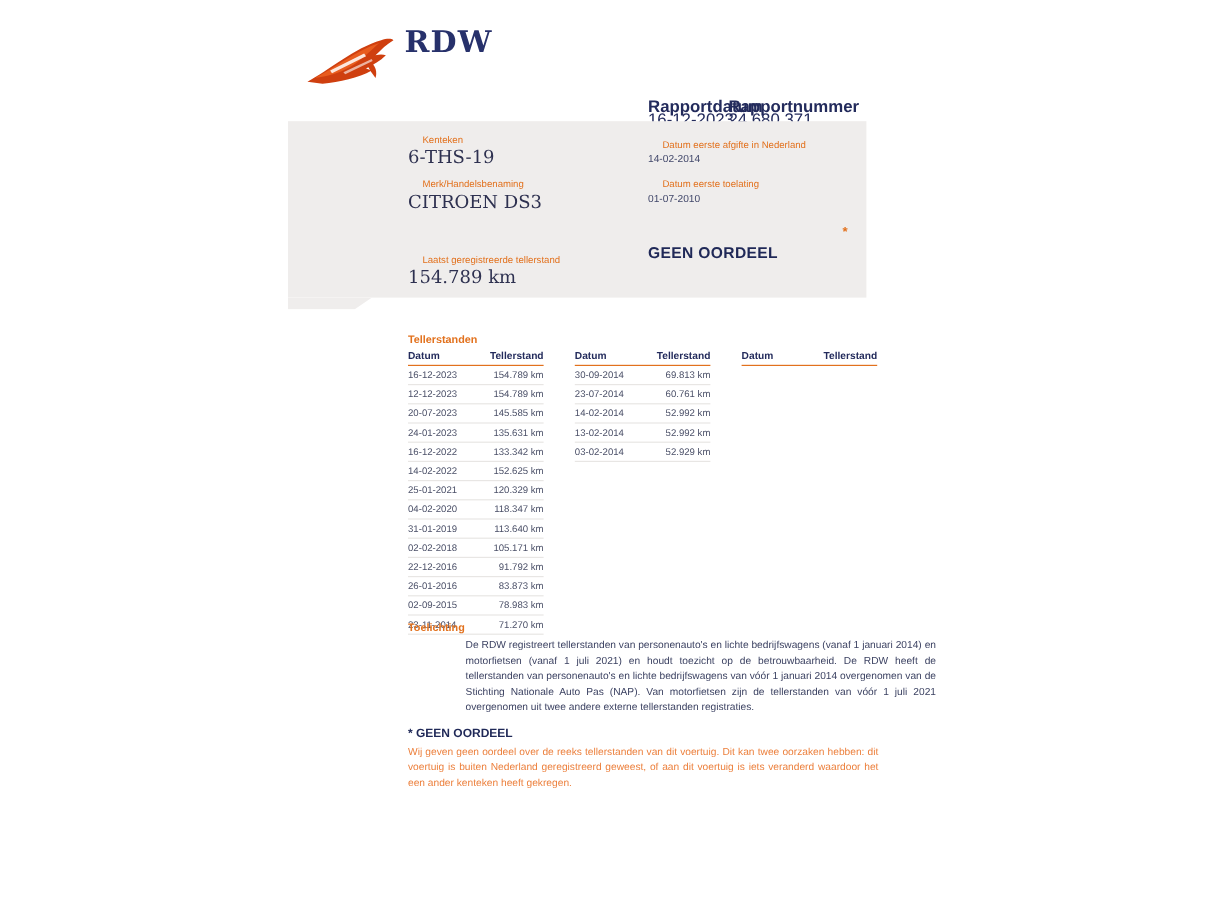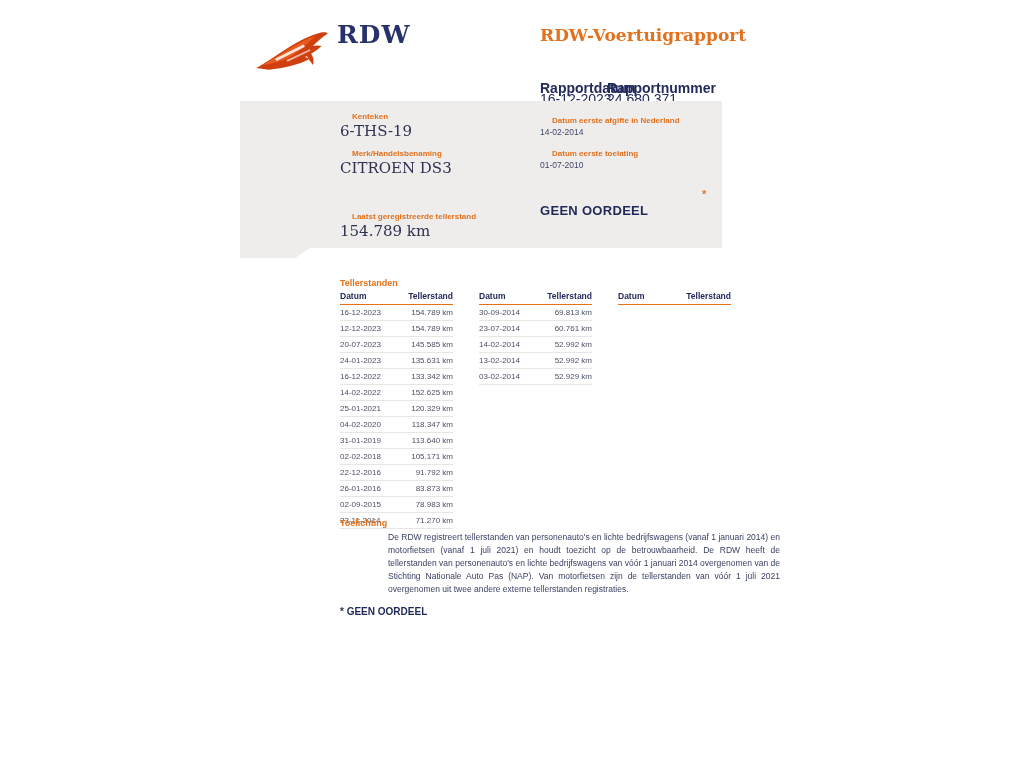--- a/index.html
+++ b/index.html
@@ -116,7 +116,6 @@
   </svg>
   <div class="logo-text">RDW</div>
 
-  <div class="report-title">RDW-Voertuigrapport</div>
 
   <div class="meta meta-date">
     <div class="lbl">Rapportdatum</div>

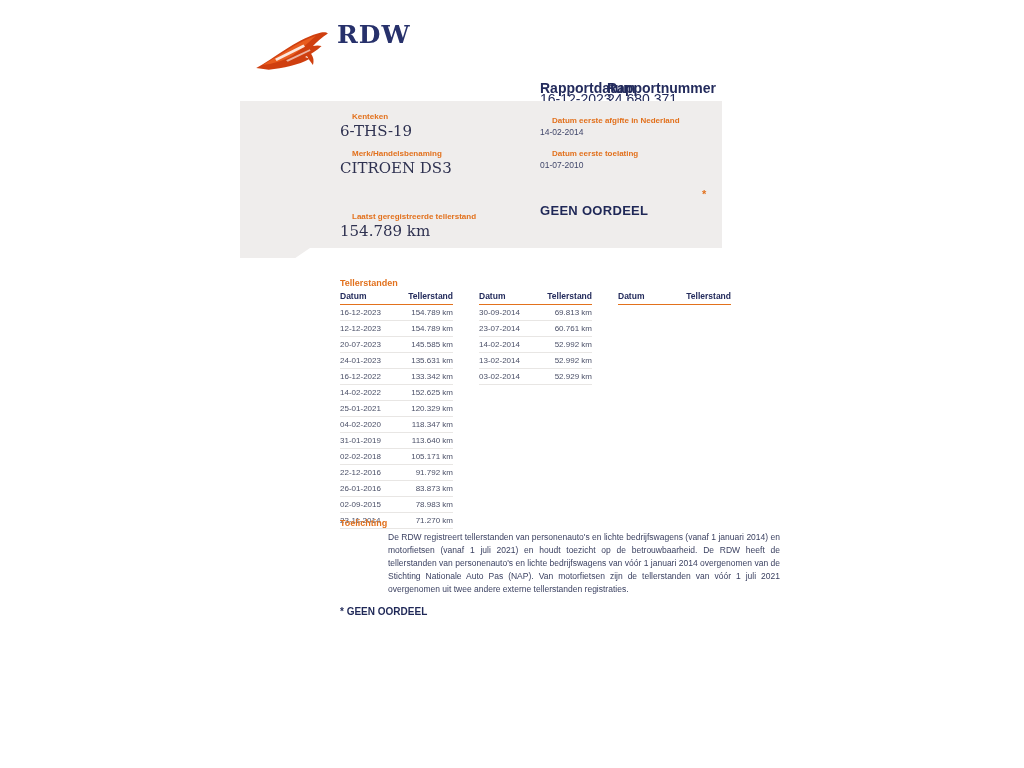--- a/index.html
+++ b/index.html
@@ -37,7 +37,7 @@
     background:#efedec;
     clip-path:polygon(0 0, 100% 0, 79% 100%, 0 100%);
   }
-  .field-label { font-size:8px; font-weight:700; color:#e2711d; line-height:10px;padding-left:12px; }
+  .field-label { font-size:8px; font-weight:400; color:#e2711d; line-height:10px;padding-left:12px; }
   .field-value-lg {
     font-family:"DejaVu Serif", serif; font-size:15px; color:#2e3150; line-height:19px;
   }

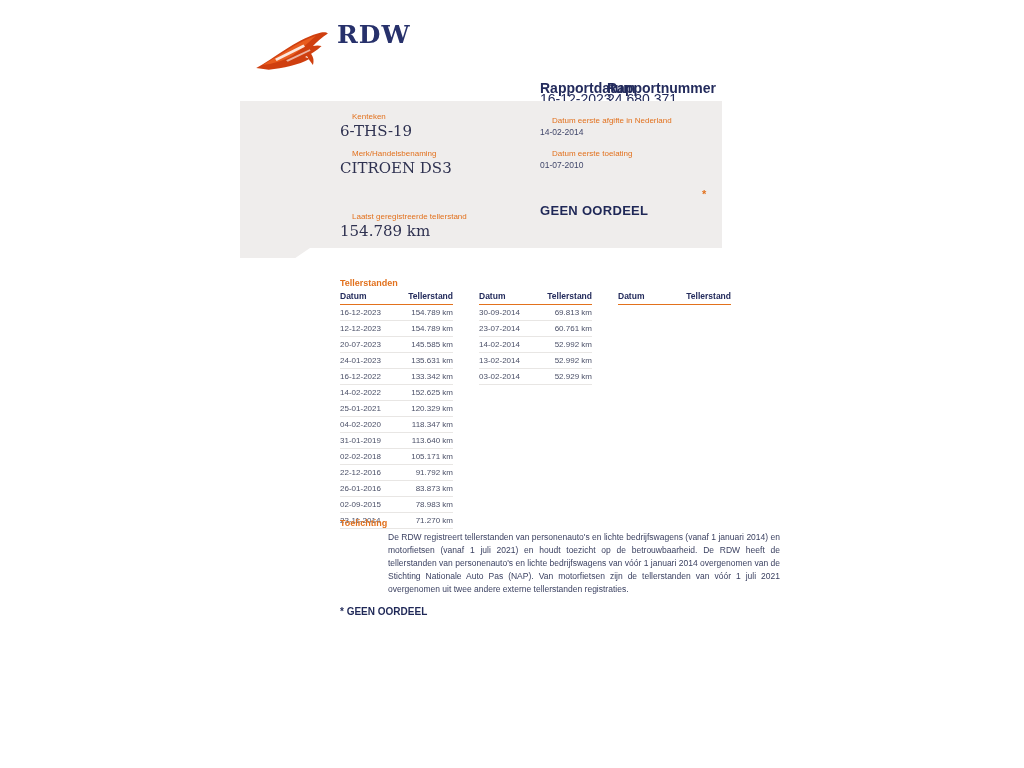--- a/index.html
+++ b/index.html
@@ -258,6 +258,7 @@
   <div class="toelichting-title">Toelichting</div>
   <div class="toelichting-body">De RDW registreert tellerstanden van personenauto's en lichte bedrijfswagens (vanaf 1 januari 2014) en motorfietsen (vanaf 1 juli 2021) en houdt toezicht op de betrouwbaarheid. De RDW heeft de tellerstanden van personenauto's en lichte bedrijfswagens van vóór 1 januari 2014 overgenomen van de Stichting Nationale Auto Pas (NAP). Van motorfietsen zijn de tellerstanden van vóór 1 juli 2021 overgenomen uit twee andere externe tellerstanden registraties.</div>
   <div class="oordeel-title2">* GEEN OORDEEL</div>
+  <div class="oordeel-body">Wij geven geen oordeel over de reeks tellerstanden van dit voertuig. Dit kan twee oorzaken hebben: dit voertuig is buiten Nederland geregistreerd geweest, of aan dit voertuig is iets veranderd waardoor het een ander kenteken heeft gekregen.</div>
 
   <div class="footer-col footer-address">
     <div>Postbus 30000</div>

